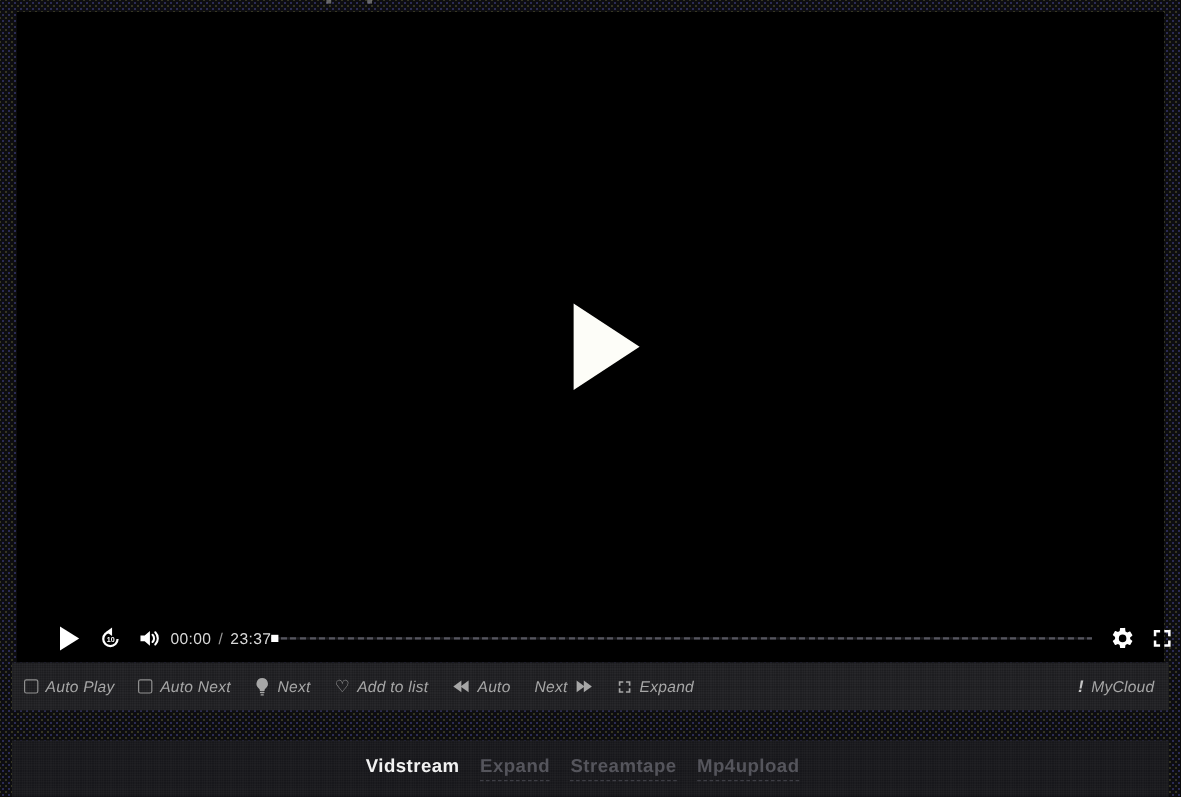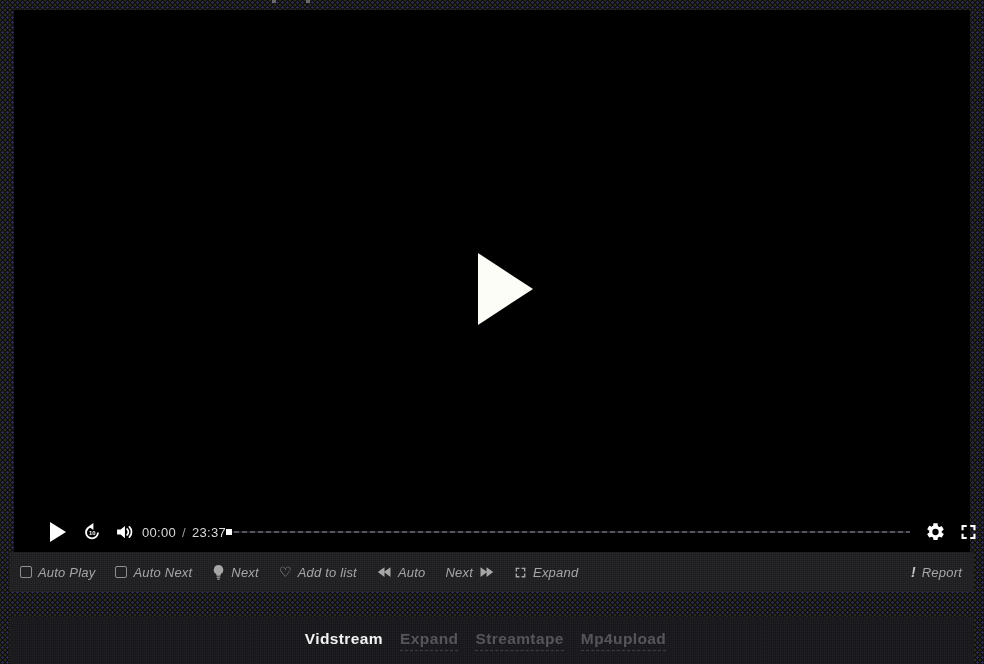--- a/index.html
+++ b/index.html
@@ -205,7 +205,7 @@
 
   <div class="tb-item report">
     <span class="bang">!</span>
-    <span>Report</span>
+    <span>MyCloud</span>
   </div>
 
 </div>

